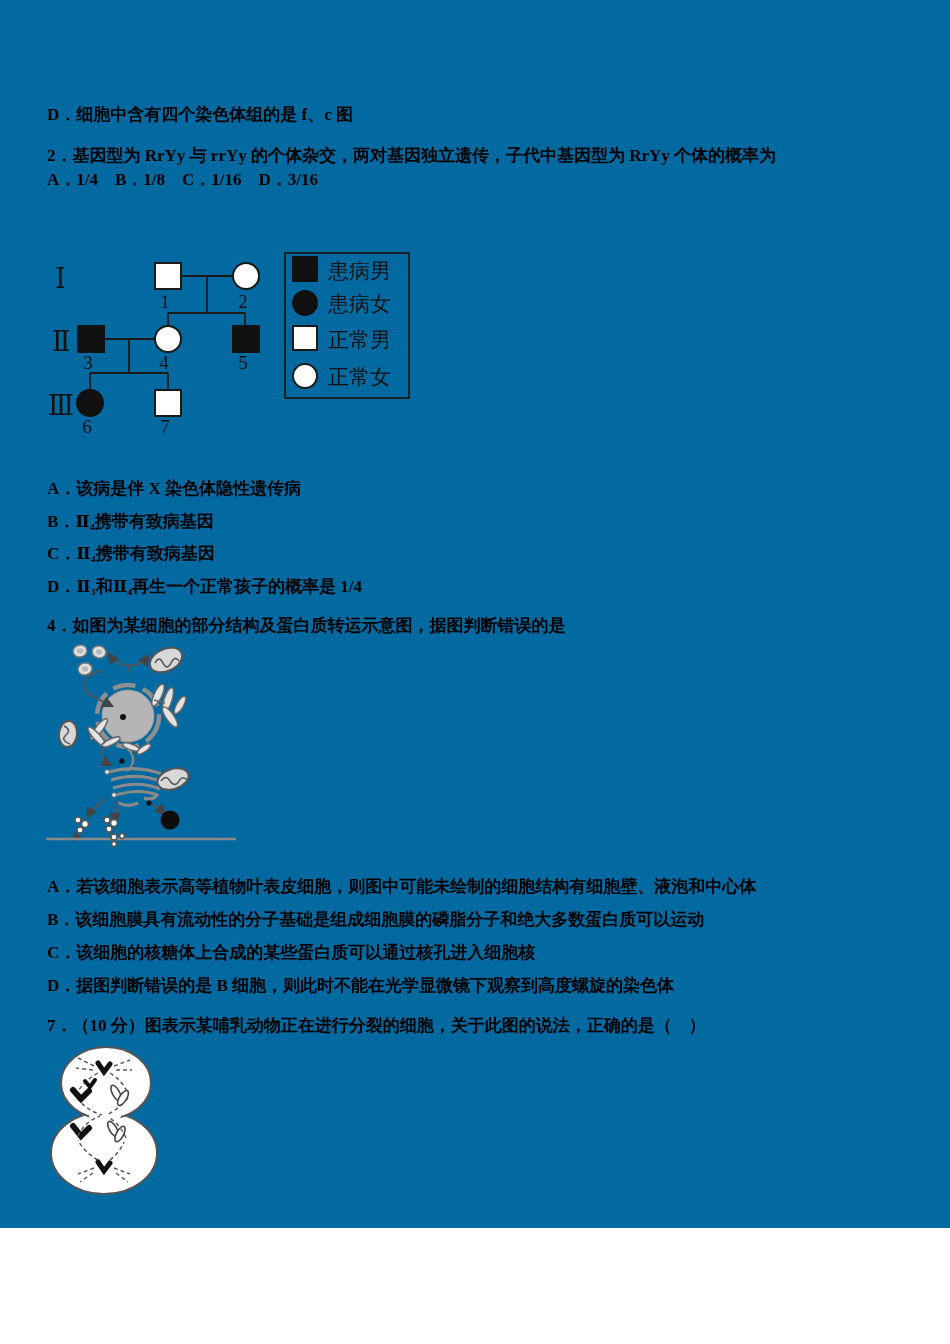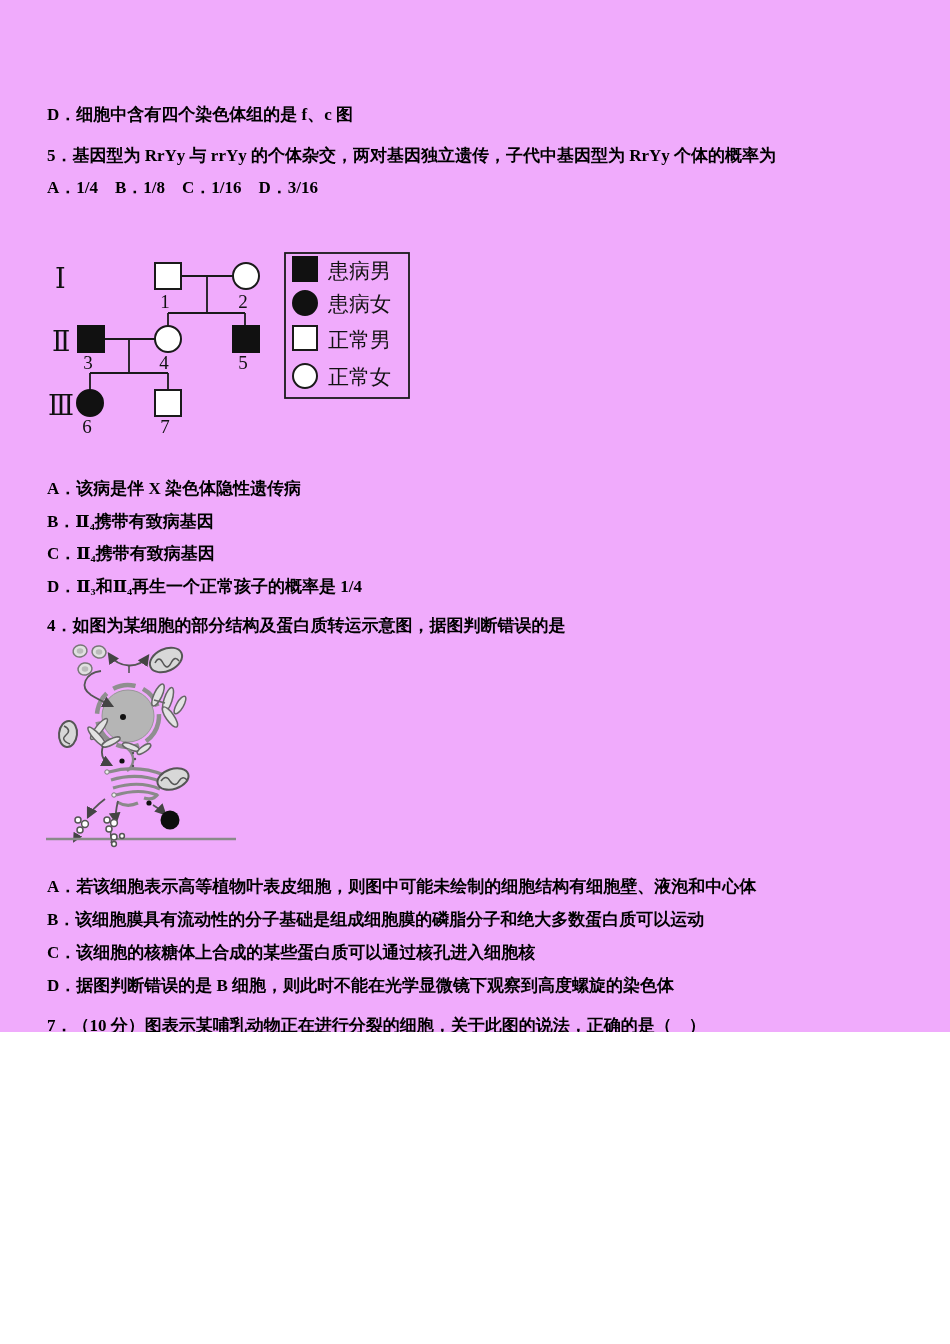--- a/index.html
+++ b/index.html
@@ -5,8 +5,8 @@
   html,body{margin:0;padding:0;background:#fff;}
   .page{
     position:relative;
-    width:950px;height:1032px;
-    background:#f0abfc;
+    width:950px;height:1228px;
+    background:#0369a1;
     font-family:"Liberation Serif","DejaVu Serif",serif;
     color:#000;
     overflow:hidden;

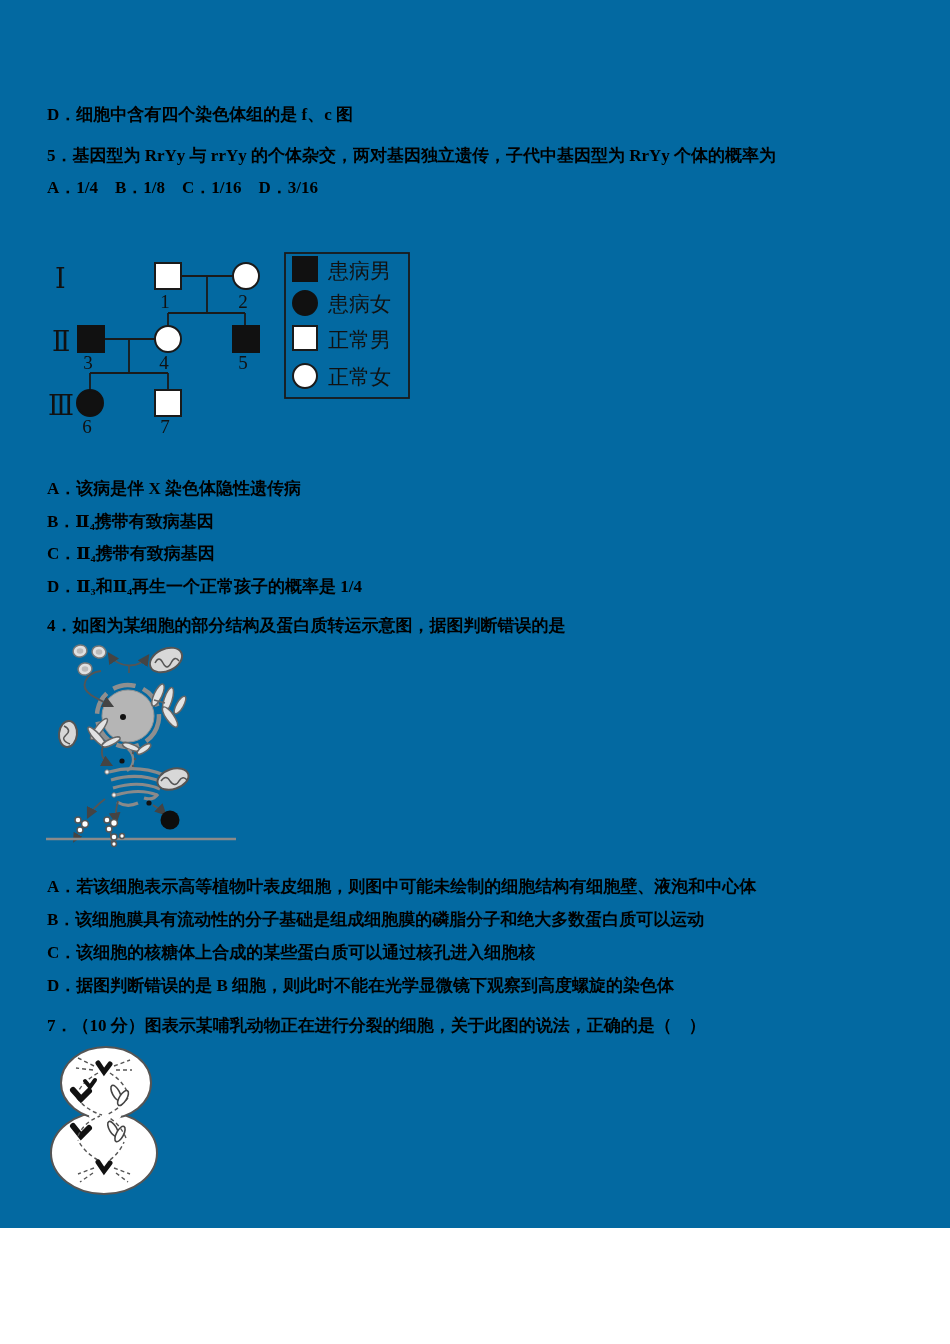--- a/index.html
+++ b/index.html
@@ -43,7 +43,7 @@
 <div class="page">
 
   <div class="tline" style="top:103px">D．细胞中含有四个染色体组的是 f、c 图</div>
-  <div class="tline" style="top:144px">5．基因型为 RrYy 与 rrYy 的个体杂交，两对基因独立遗传，子代中基因型为 RrYy 个体的概率为</div>
+  <div class="tline" style="top:144px">2．基因型为 RrYy 与 rrYy 的个体杂交，两对基因独立遗传，子代中基因型为 RrYy 个体的概率为</div>
   <div class="tline" style="top:176px">A．1/4    B．1/8    C．1/16    D．3/16</div>
 
   <svg class="fig" style="left:45px;top:252px" width="370" height="192" viewBox="0 0 370 192">

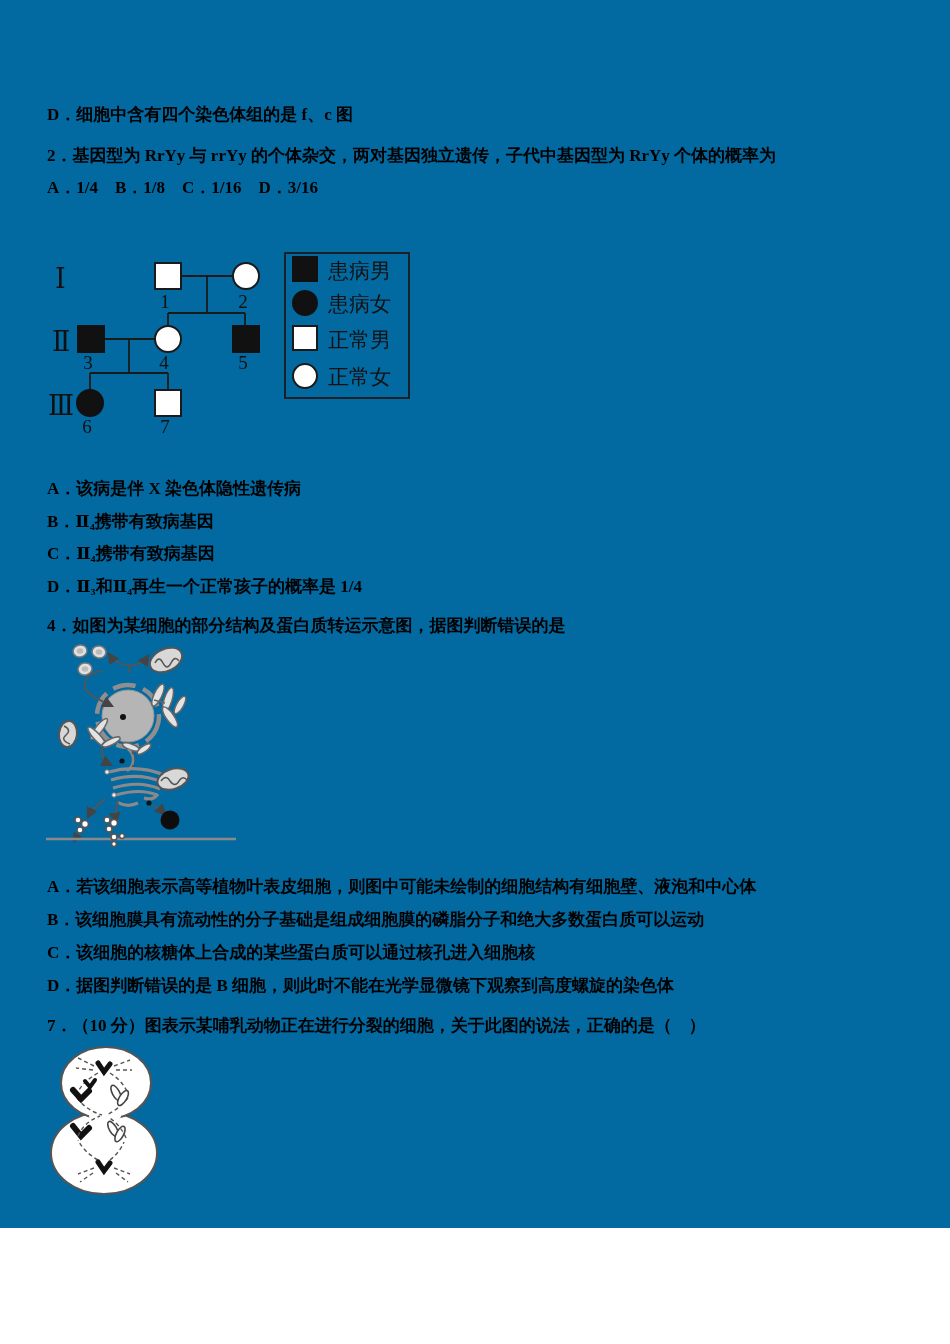--- a/index.html
+++ b/index.html
@@ -44,7 +44,7 @@
 
   <div class="tline" style="top:103px">D．细胞中含有四个染色体组的是 f、c 图</div>
   <div class="tline" style="top:144px">2．基因型为 RrYy 与 rrYy 的个体杂交，两对基因独立遗传，子代中基因型为 RrYy 个体的概率为</div>
-  <div class="tline" style="top:176px">A．1/4    B．1/8    C．1/16    D．3/16</div>
+  <div class="tline" style="top:168px">A．1/4    B．1/8    C．1/16    D．3/16</div>
 
   <svg class="fig" style="left:45px;top:252px" width="370" height="192" viewBox="0 0 370 192">
 

